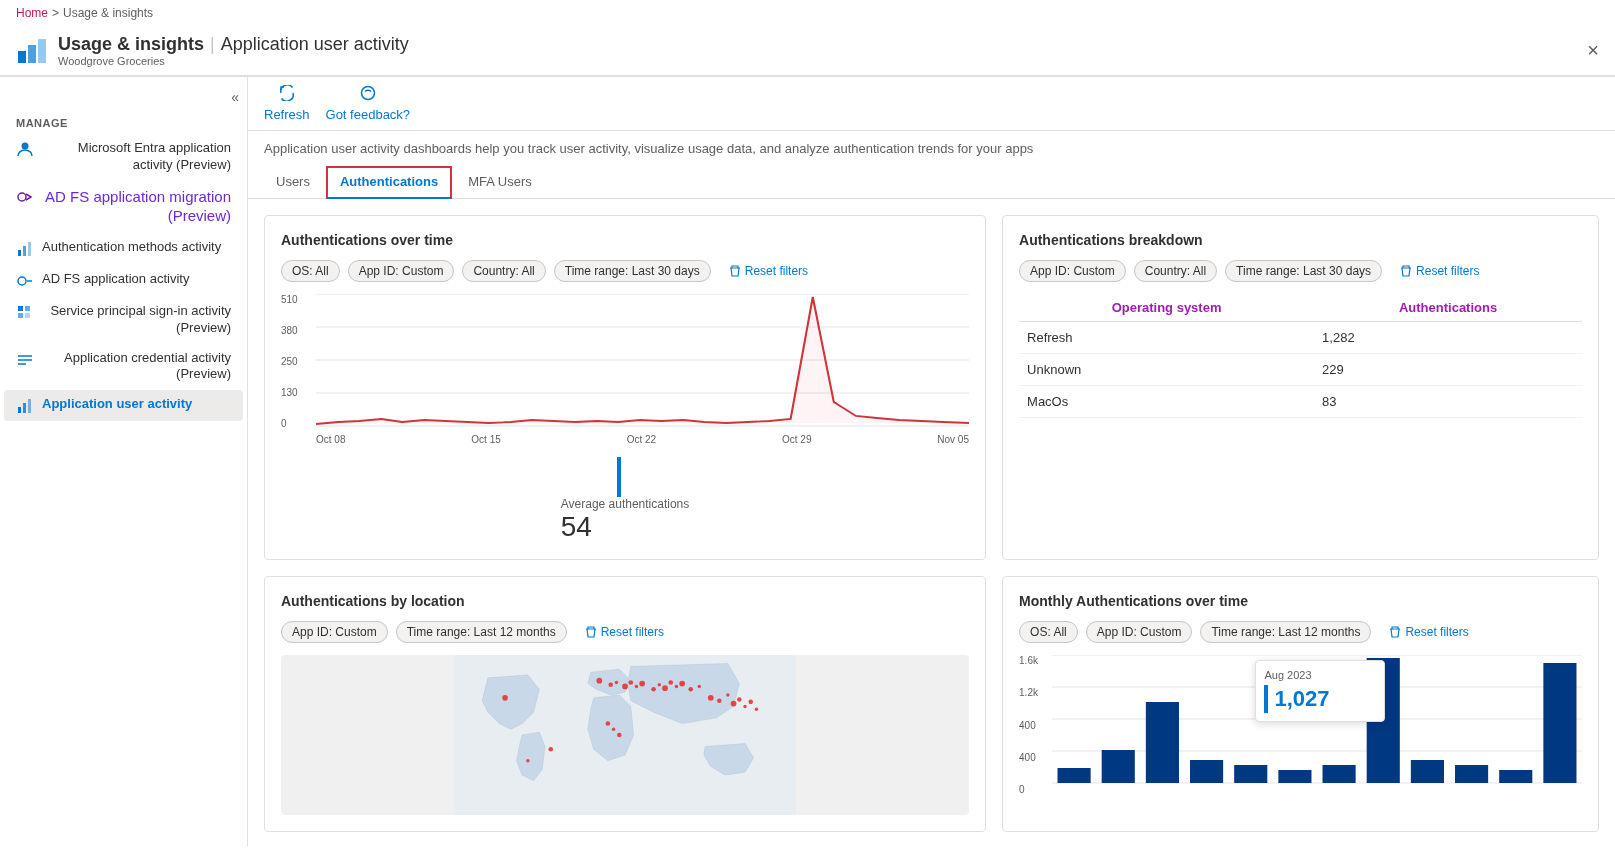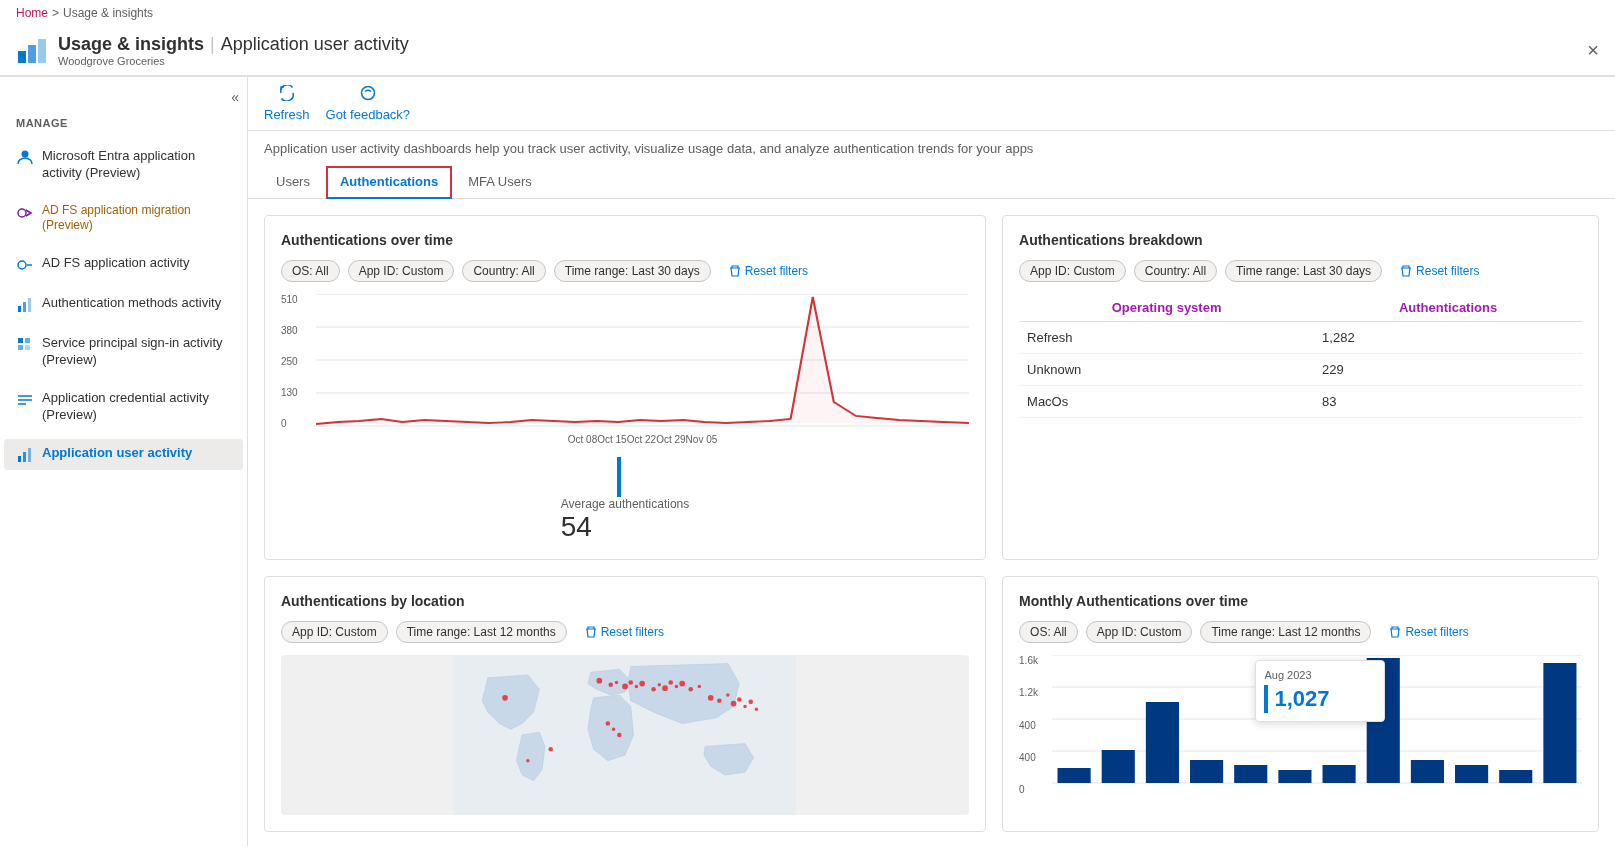--- a/index.html
+++ b/index.html
@@ -18,7 +18,7 @@
 
     
     .sidebar { width: 248px; border-right: 1px solid #e1dfdd; padding: 8px 0; flex-shrink: 0; }
-    .sidebar-item { display: flex; align-items: flex-start; padding: 6px 12px; cursor: pointer; border-radius: 4px; margin: 9px 4px; }
+    .sidebar-item { display: flex; align-items: flex-start; padding: 6px 12px; cursor: pointer; border-radius: 4px; margin: 1px 4px; text-align: right; }
     .sidebar-item.active { background: #edebe9; }
 
     

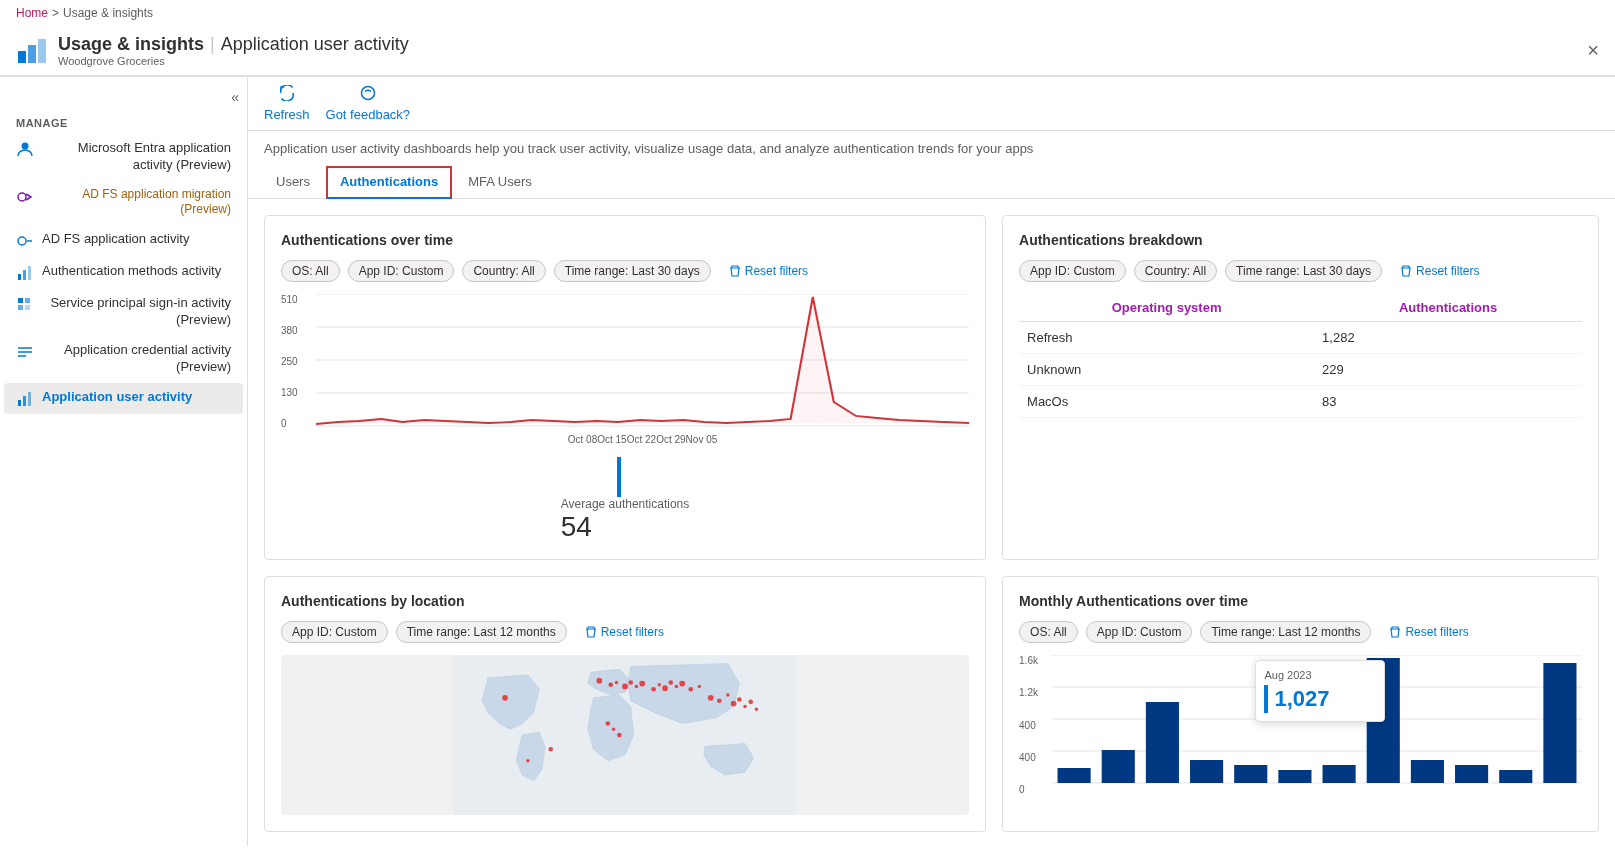--- a/index.html
+++ b/index.html
@@ -112,7 +112,7 @@
         <circle cx="6" cy="9" r="4" fill="none" stroke="#7719aa" stroke-width="1.5"></circle>
         <path d="M10 6 L15 9 L10 12" stroke="#7719aa" stroke-width="1.5" fill="none"></path>
       </svg>
-      <span style="font-size:12px;color:#a16207;line-height:1.3;">AD FS application migration (Preview)</span>
+      <span style="font-size:15px;color:#6d28d9;line-height:1.3;">AD FS application migration (Preview)</span>
     </div>
 
     <div class="sidebar-item">

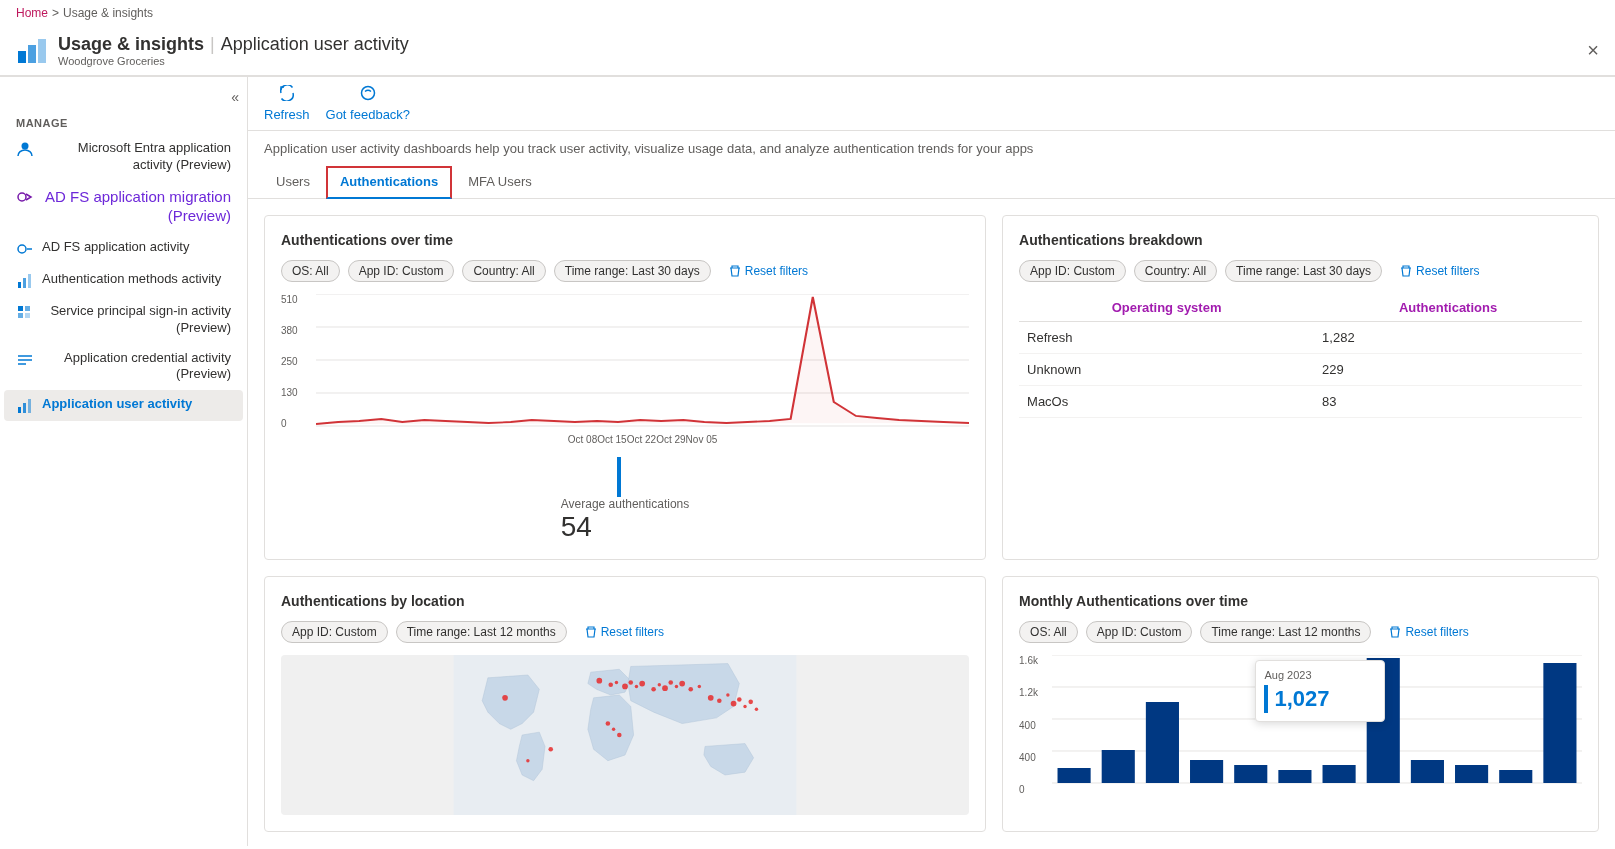--- a/index.html
+++ b/index.html
@@ -117,19 +117,19 @@
 
     <div class="sidebar-item">
       <svg width="18" height="18" viewBox="0 0 18 18" style="margin-right:8px;flex-shrink:0;margin-top:1px;">
-        <circle cx="6" cy="9" r="4" fill="none" stroke="#0078d4" stroke-width="1.5"></circle>
-        <path d="M11 9 H16" stroke="#0078d4" stroke-width="1.5"></path>
-      </svg>
-      <span style="font-size:13px;color:#323130;line-height:1.3;">AD FS application activity</span>
-    </div>
-
-    <div class="sidebar-item">
-      <svg width="18" height="18" viewBox="0 0 18 18" style="margin-right:8px;flex-shrink:0;margin-top:1px;">
         <rect x="2" y="10" width="3" height="6" fill="#0078d4"></rect>
         <rect x="7" y="6" width="3" height="10" fill="#0078d4" opacity="0.7"></rect>
         <rect x="12" y="2" width="3" height="14" fill="#0078d4" opacity="0.4"></rect>
       </svg>
       <span style="font-size:13px;color:#323130;line-height:1.3;">Authentication methods activity</span>
+    </div>
+
+    <div class="sidebar-item">
+      <svg width="18" height="18" viewBox="0 0 18 18" style="margin-right:8px;flex-shrink:0;margin-top:1px;">
+        <circle cx="6" cy="9" r="4" fill="none" stroke="#0078d4" stroke-width="1.5"></circle>
+        <path d="M11 9 H16" stroke="#0078d4" stroke-width="1.5"></path>
+      </svg>
+      <span style="font-size:13px;color:#323130;line-height:1.3;">AD FS application activity</span>
     </div>
 
     <div class="sidebar-item">

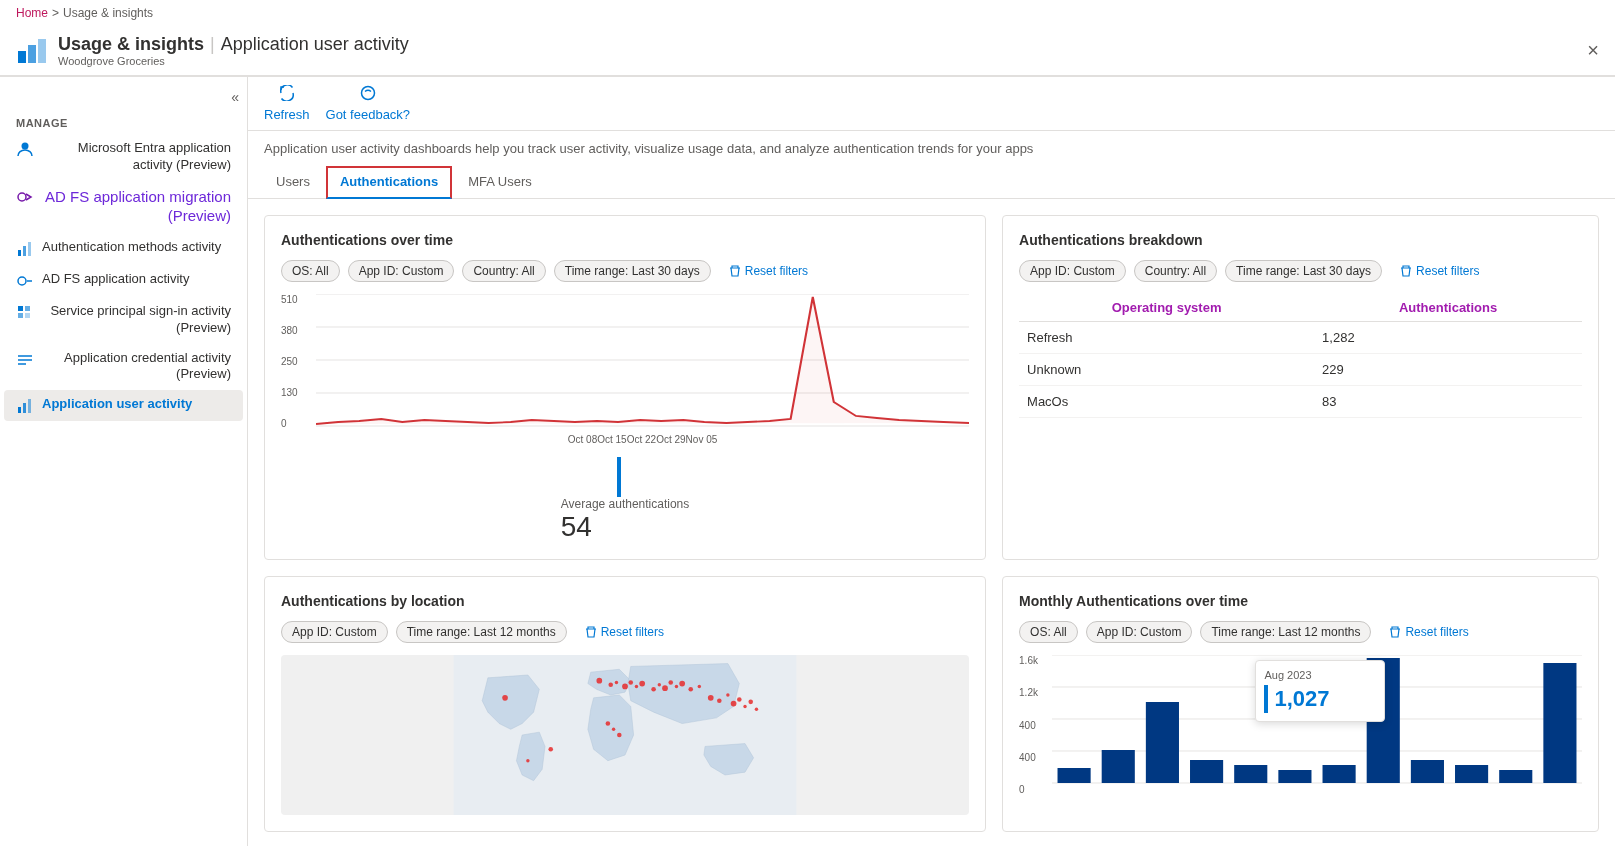--- a/index.html
+++ b/index.html
@@ -232,7 +232,7 @@
                 <polyline points="0,130 19,128 37,127 56,125 74,128 93,126 111,127 130,128 148,129 167,128 185,126 204,127 222,128 241,127 259,128 278,126 296,127 315,126 333,128 352,129 370,128 389,127 407,125 426,3 444,108 463,122 481,124 500,126 519,127 538,128 560,129" fill="none" stroke="#d13438" stroke-width="1.8"></polyline>
                 <polyline points="0,130 19,128 37,127 56,125 74,128 93,126 111,127 130,128 148,129 167,128 185,126 204,127 222,128 241,127 259,128 278,126 296,127 315,126 333,128 352,129 370,128 389,127 407,125 426,3 444,108 463,122 481,124 500,126 519,127 538,128 560,129" fill="rgba(209,52,56,0.05)" stroke="none"></polyline>
               </svg>
-              <div class="chart-labels" style="padding-left:0;font-size:10px;color:#605e5c;display:flex;justify-content:center;margin-top:2px;">
+              <div class="chart-labels" style="padding-left:0;font-size:10px;color:#605e5c;display:flex;justify-content:space-between;margin-top:2px;">
                 <span>Oct 08</span>
                 <span>Oct 15</span>
                 <span>Oct 22</span>

